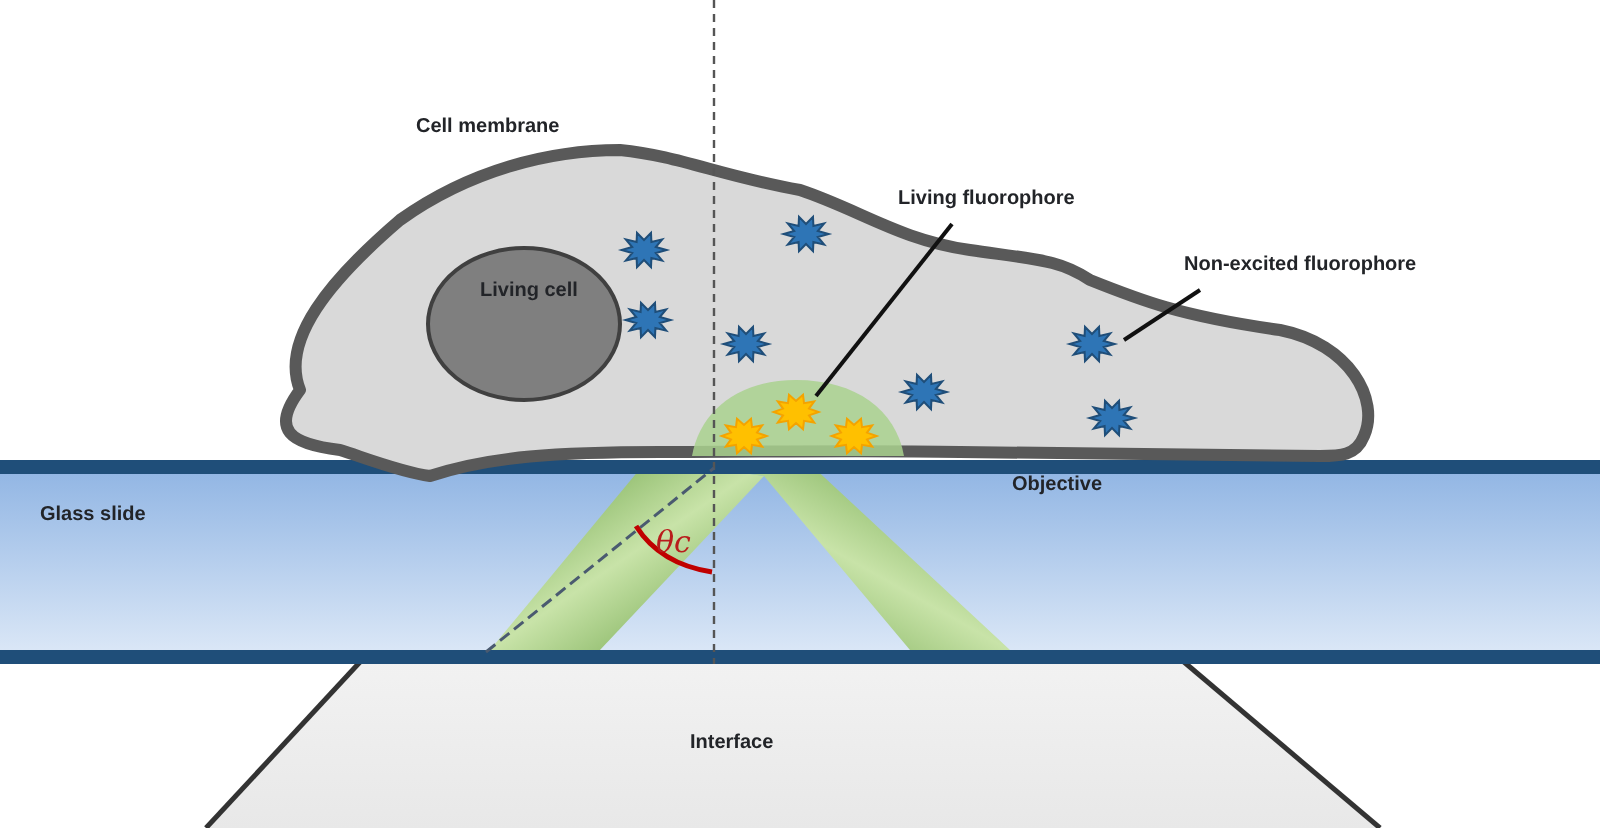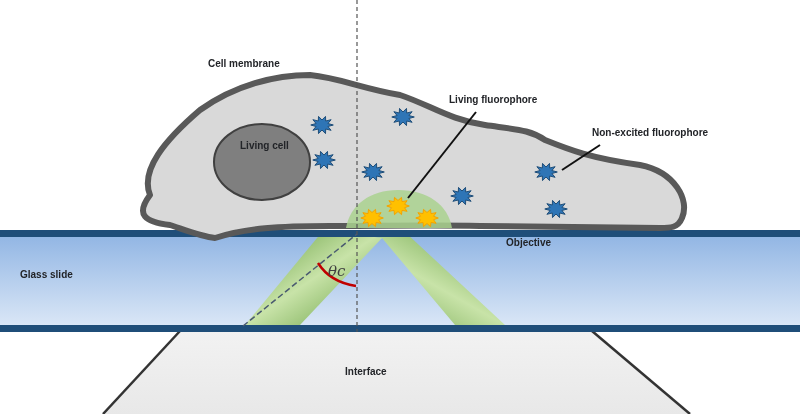--- a/index.html
+++ b/index.html
@@ -82,7 +82,7 @@
 <div class="lbl" style="left:449px;top:94px;">Living fluorophore</div>
 <div class="lbl" style="left:592px;top:127px;">Non-excited fluorophore</div>
 <div class="lbl" style="left:506px;top:237px;">Objective</div>
-<div class="lbl" style="left:20px;top:269px;">Glass slide</div>
+<div class="lbl" style="left:20px;top:252px;">Glass slide</div>
 <div class="lbl" style="left:345px;top:366px;">Interface</div>
 <div class="theta" style="left:328px;top:262px;">θc</div>
 

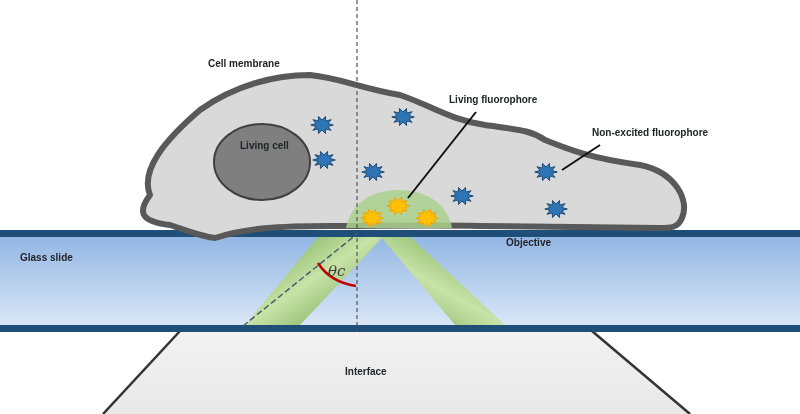--- a/index.html
+++ b/index.html
@@ -6,7 +6,7 @@
   body { width:800px; height:414px; overflow:hidden; position:relative; font-family:"Liberation Sans", sans-serif; }
   #stage { position:absolute; left:0; top:0; width:800px; height:414px; }
   .lbl { position:absolute; font-family:"Liberation Sans", sans-serif; font-weight:bold; font-size:10px; color:#222428; white-space:nowrap; }
-  .theta { position:absolute; font-family:"DejaVu Serif", serif; font-size:15px; color:#404040; font-style:italic; }
+  .theta { position:absolute; font-family:"DejaVu Serif", serif; font-size:15px; color:#b91c1c; font-style:italic; }
 </style>
 </head>
 <body>

